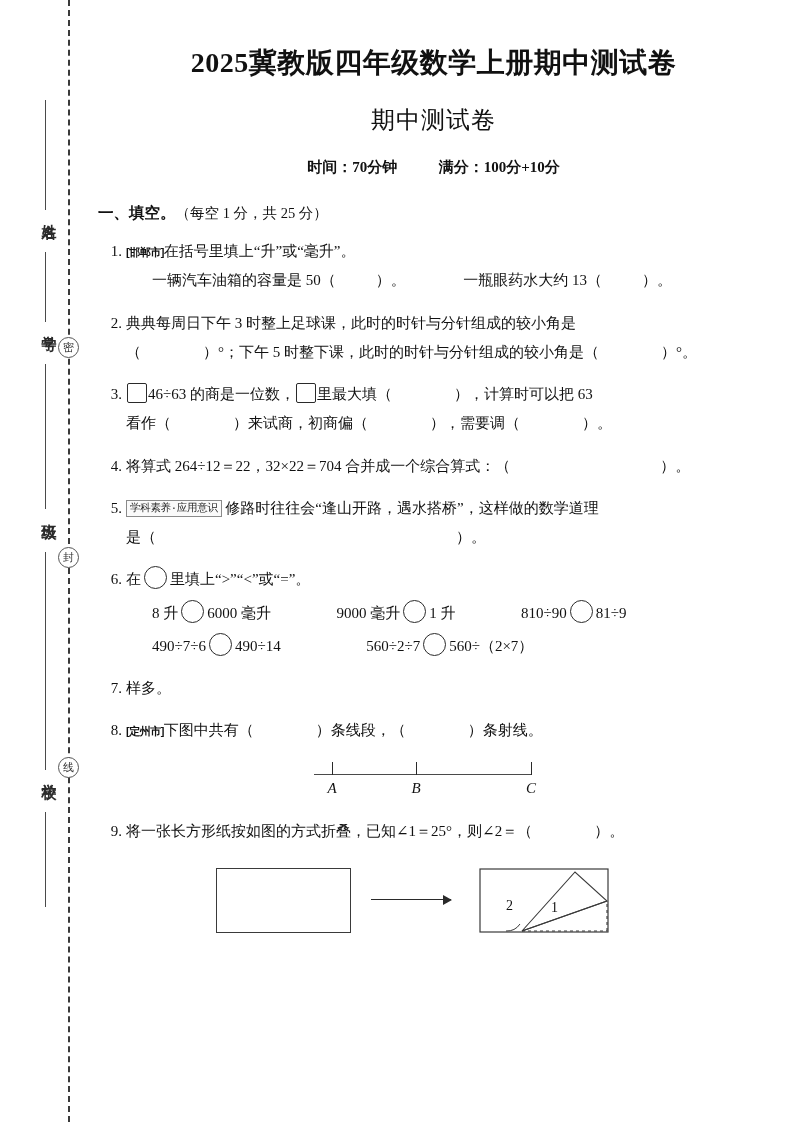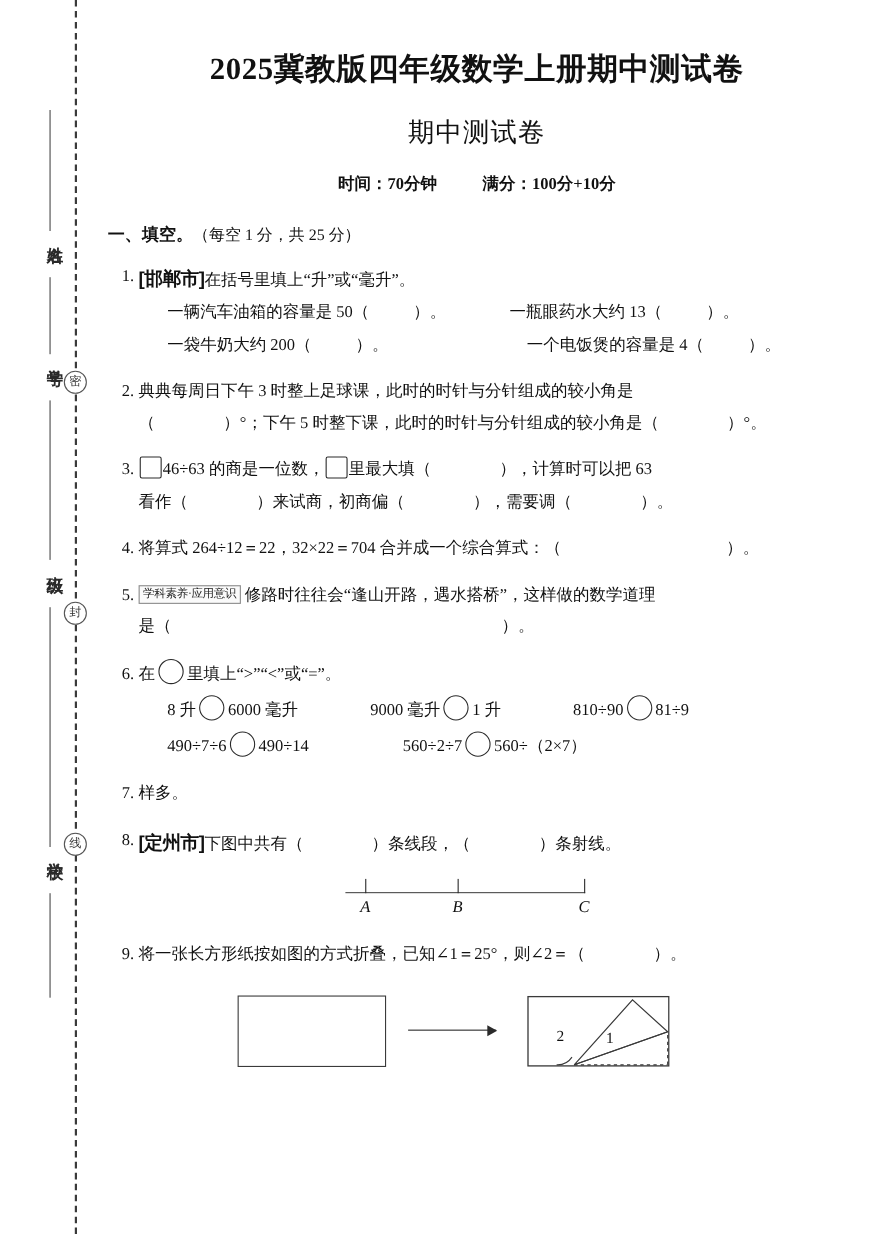--- a/index.html
+++ b/index.html
@@ -118,7 +118,7 @@
   .q .indent { display:block; padding-left: 26px; }
 
   .region-tag {
-    font-size: 17px;
+    font-size: 11px;
     font-weight: 700;
     font-family: "Liberation Sans", "DejaVu Sans", sans-serif;
     letter-spacing: -0.5px;

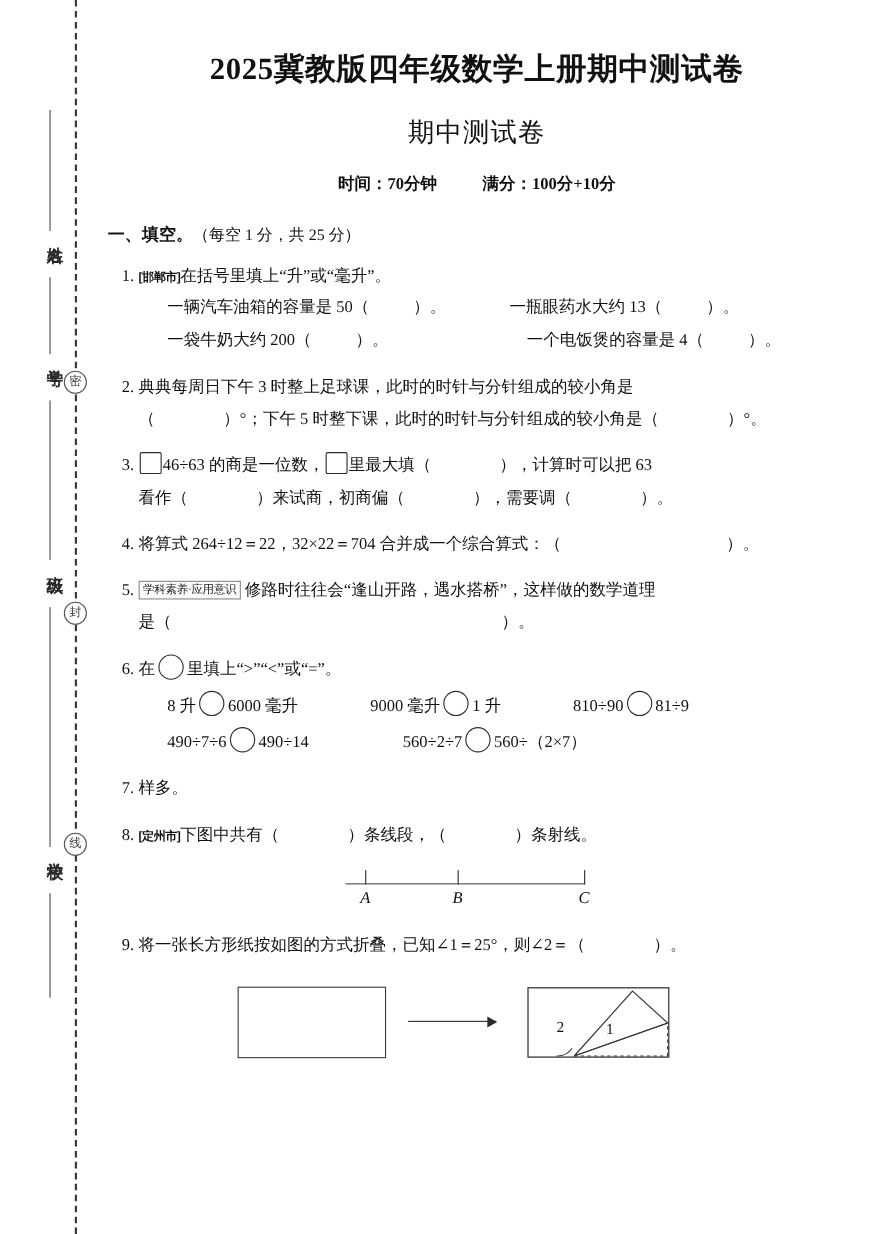--- a/index.html
+++ b/index.html
@@ -278,11 +278,6 @@
       <span>一辆汽车油箱的容量是 50（</span><span class="blank-sm"></span><span>）。</span>
       <span class="sp-b"></span>
       <span>一瓶眼药水大约 13（</span><span class="blank-sm"></span><span>）。</span>
-    </span>
-    <span class="indent">
-      <span>一袋牛奶大约 200（</span><span class="blank-sm"></span><span>）。</span>
-      <span style="display:inline-block;width:118px;"></span>
-      <span>一个电饭煲的容量是 4（</span><span class="blank-sm"></span><span>）。</span>
     </span>
   </div>
 

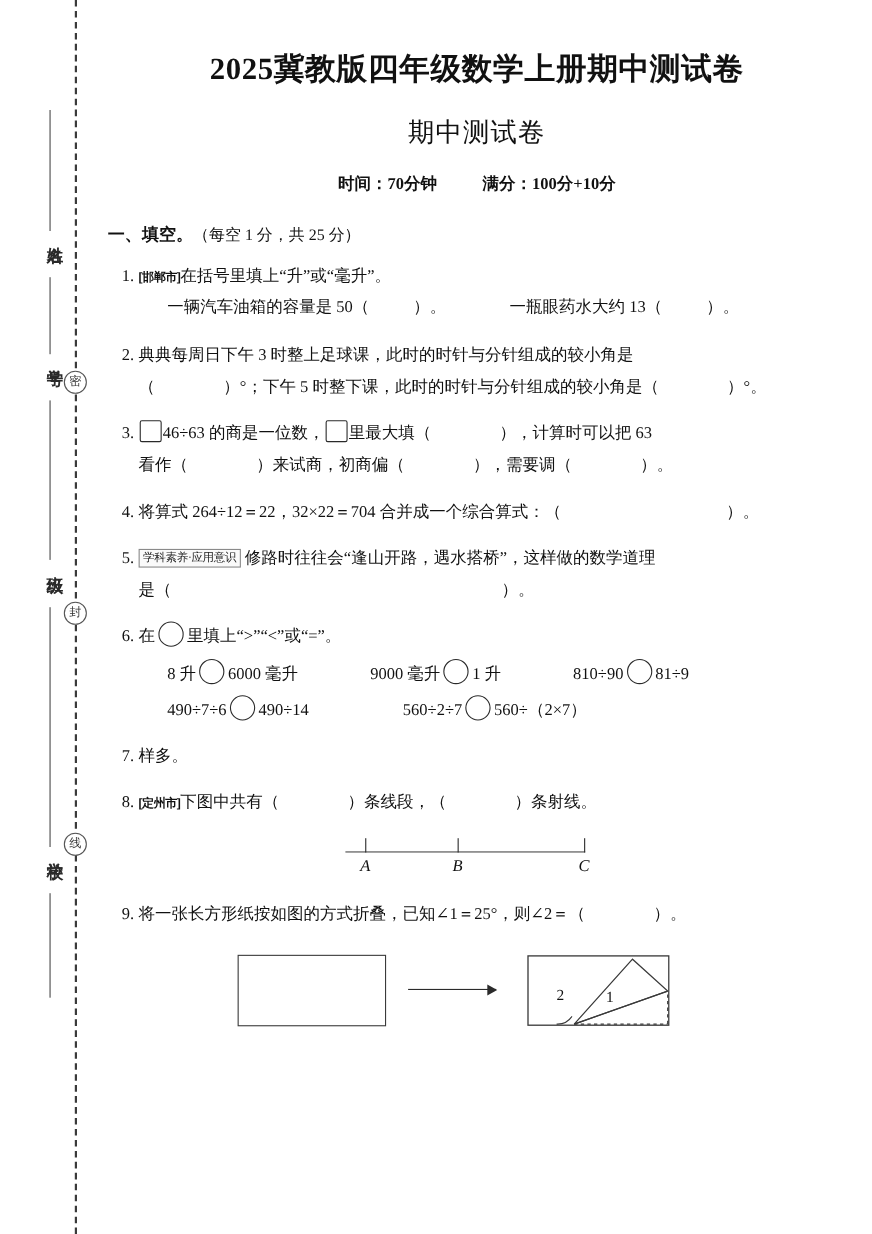--- a/index.html
+++ b/index.html
@@ -129,7 +129,7 @@
     padding: 0 3px;
     font-size: 10.5px;
     line-height: 15px;
-    font-family: Liberation Serif, serif;
+    font-family: Liberation Mono, monospace;
     vertical-align: 2px;
     color: #222;
     background: #fafafa;

